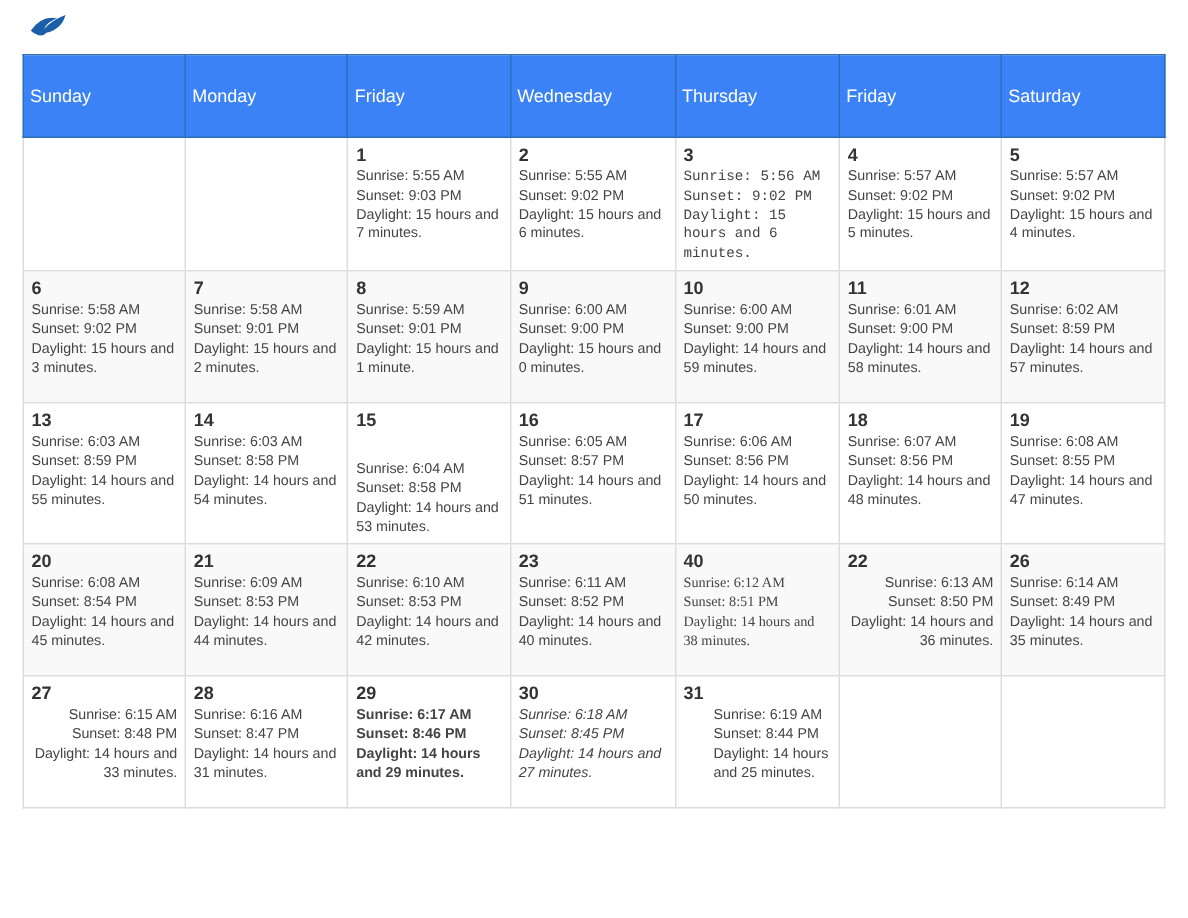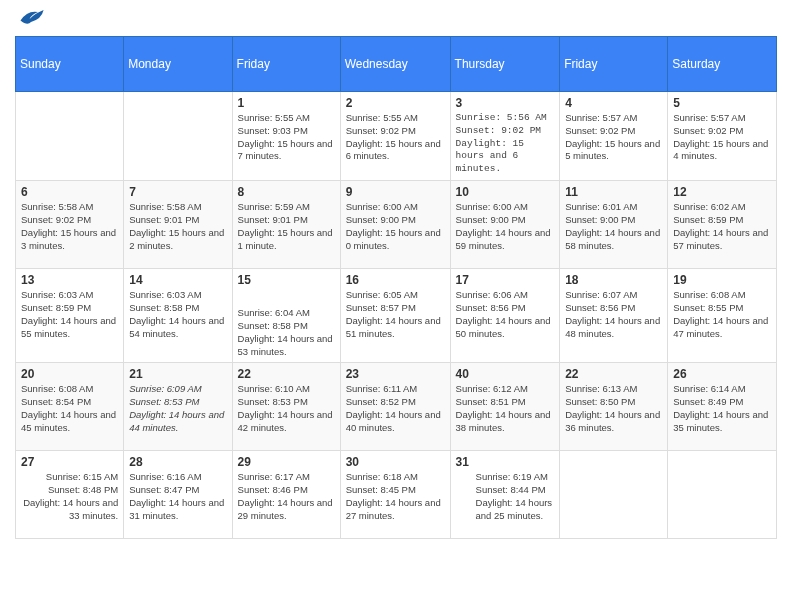--- a/index.html
+++ b/index.html
@@ -259,7 +259,7 @@
           </td>
           <td>
             <span class="day-num">21</span>
-            <div class="cell-text" style="white-space: pre-line; font-style: italic;">Sunrise: 6:09 AM
+            <div class="cell-text" style="white-space: pre-line;">Sunrise: 6:09 AM
 Sunset: 8:53 PM
 Daylight: 14 hours and 44 minutes.</div>
           </td>

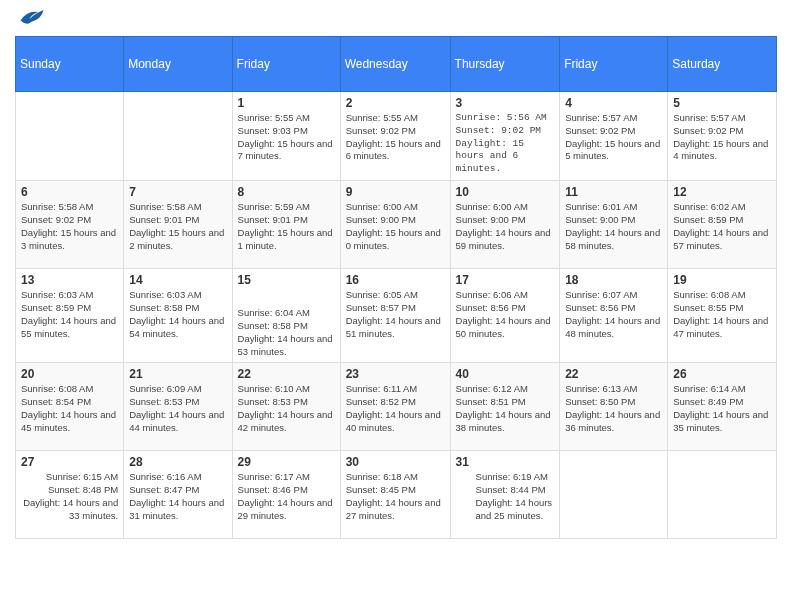--- a/index.html
+++ b/index.html
@@ -277,7 +277,7 @@
           </td>
           <td>
             <span class="day-num">40</span>
-            <div class="cell-text" style="white-space: pre-line;">Sunrise: 6:12 AM
+            <div class="cell-text" style="white-space: pre-line; font-family: Liberation Serif, serif;">Sunrise: 6:12 AM
 Sunset: 8:51 PM
 Daylight: 14 hours and 38 minutes.</div>
           </td>

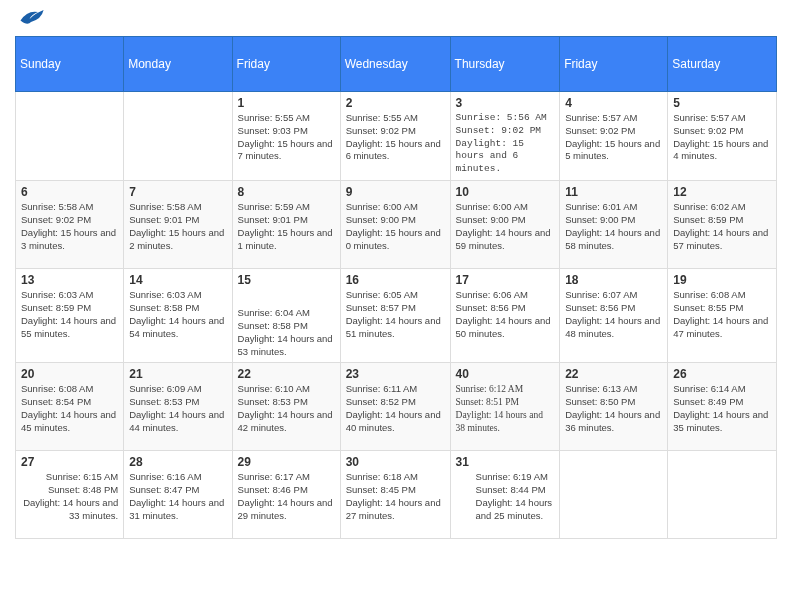--- a/index.html
+++ b/index.html
@@ -283,7 +283,7 @@
           </td>
           <td>
             <span class="day-num">22</span>
-            <div class="cell-text" style="white-space: pre-line;">Sunrise: 6:13 AM
+            <div class="cell-text" style="white-space: pre-line; text-align: right;">Sunrise: 6:13 AM
 Sunset: 8:50 PM
 Daylight: 14 hours and 36 minutes.</div>
           </td>

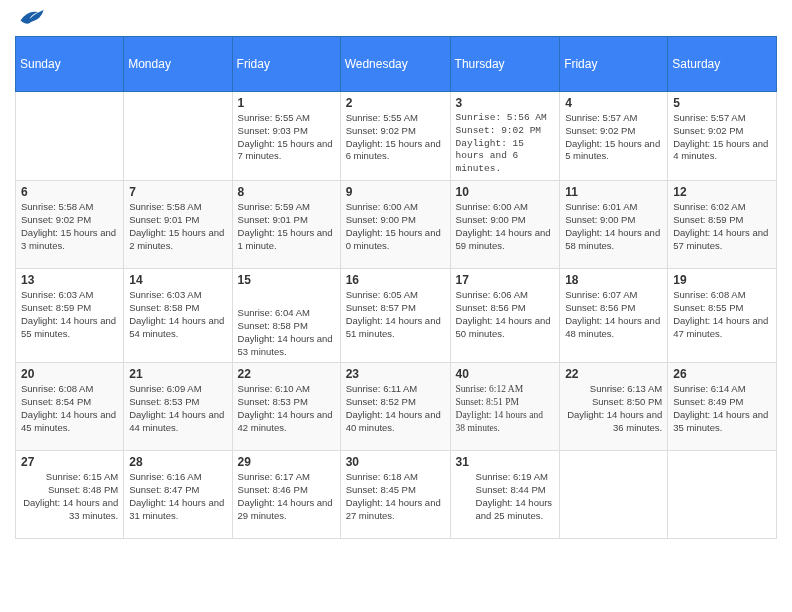--- a/index.html
+++ b/index.html
@@ -309,7 +309,7 @@
           </td>
           <td>
             <span class="day-num">29</span>
-            <div class="cell-text" style="white-space: pre-line;">Sunrise: 6:17 AM
+            <div class="cell-text" style="white-space: pre-line; font-weight: bold;">Sunrise: 6:17 AM
 Sunset: 8:46 PM
 Daylight: 14 hours and 29 minutes.</div>
           </td>

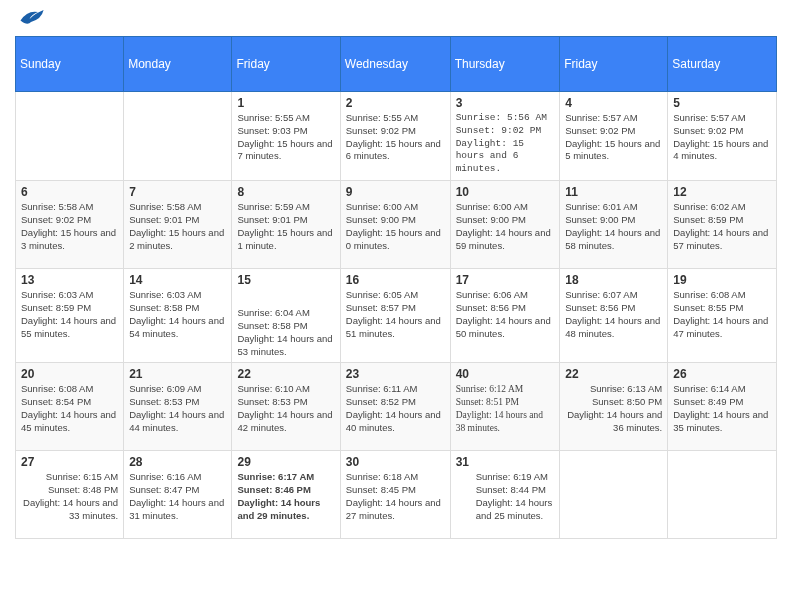--- a/index.html
+++ b/index.html
@@ -315,7 +315,7 @@
           </td>
           <td>
             <span class="day-num">30</span>
-            <div class="cell-text" style="white-space: pre-line;">Sunrise: 6:18 AM
+            <div class="cell-text" style="white-space: pre-line; font-style: italic;">Sunrise: 6:18 AM
 Sunset: 8:45 PM
 Daylight: 14 hours and 27 minutes.</div>
           </td>

